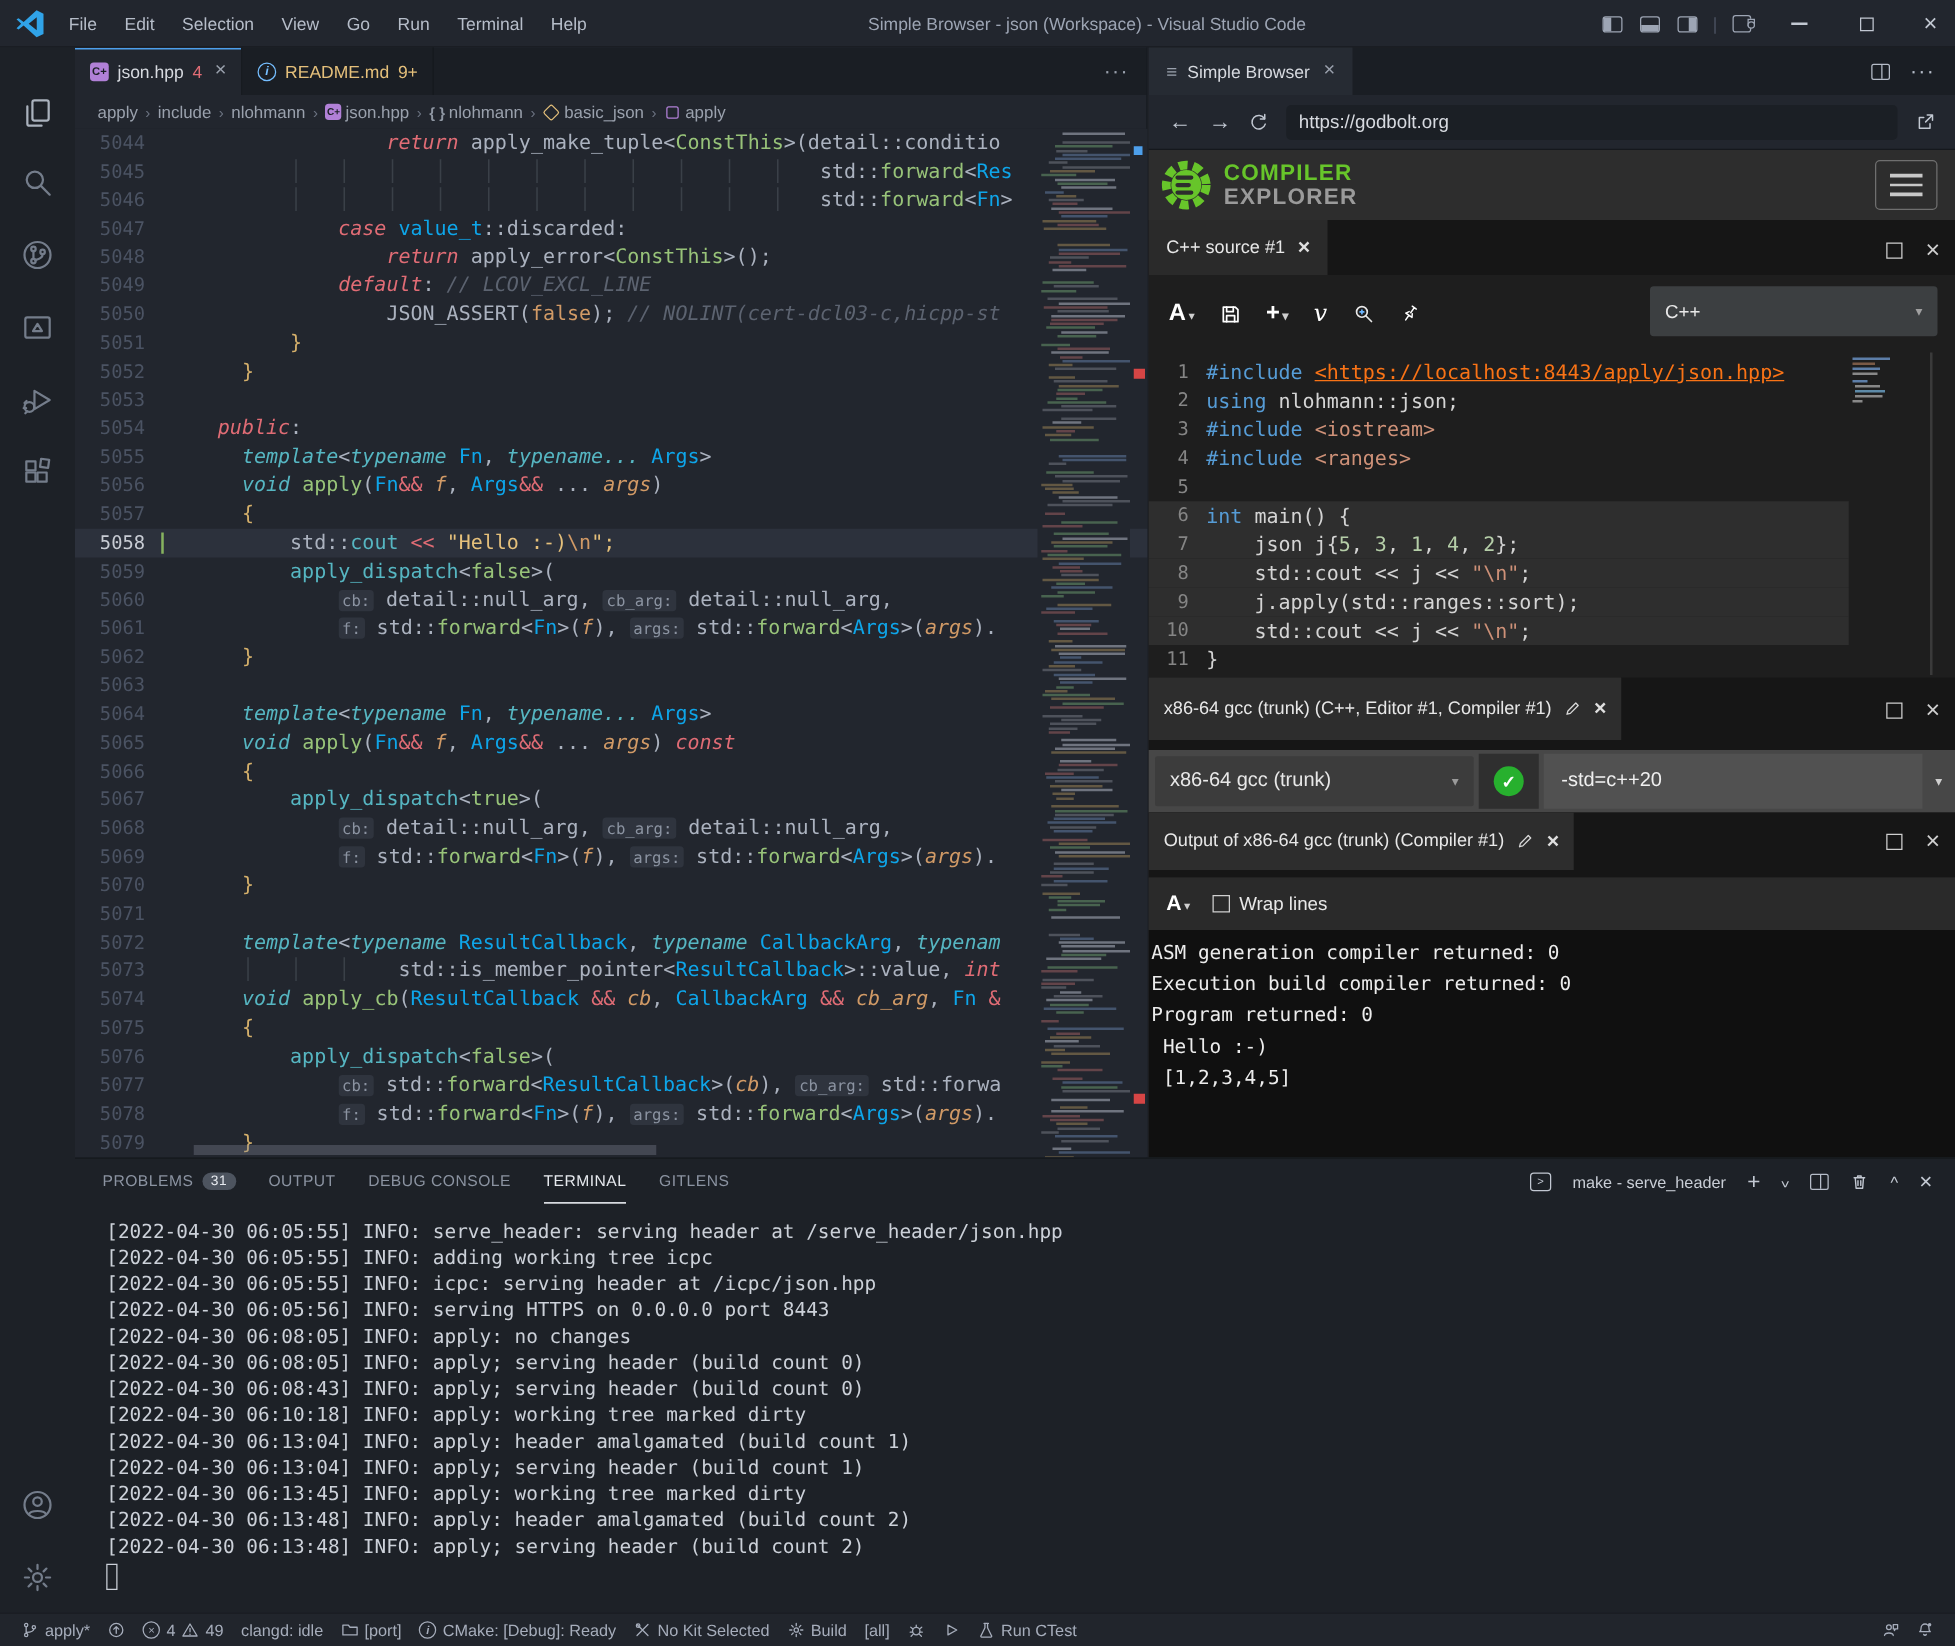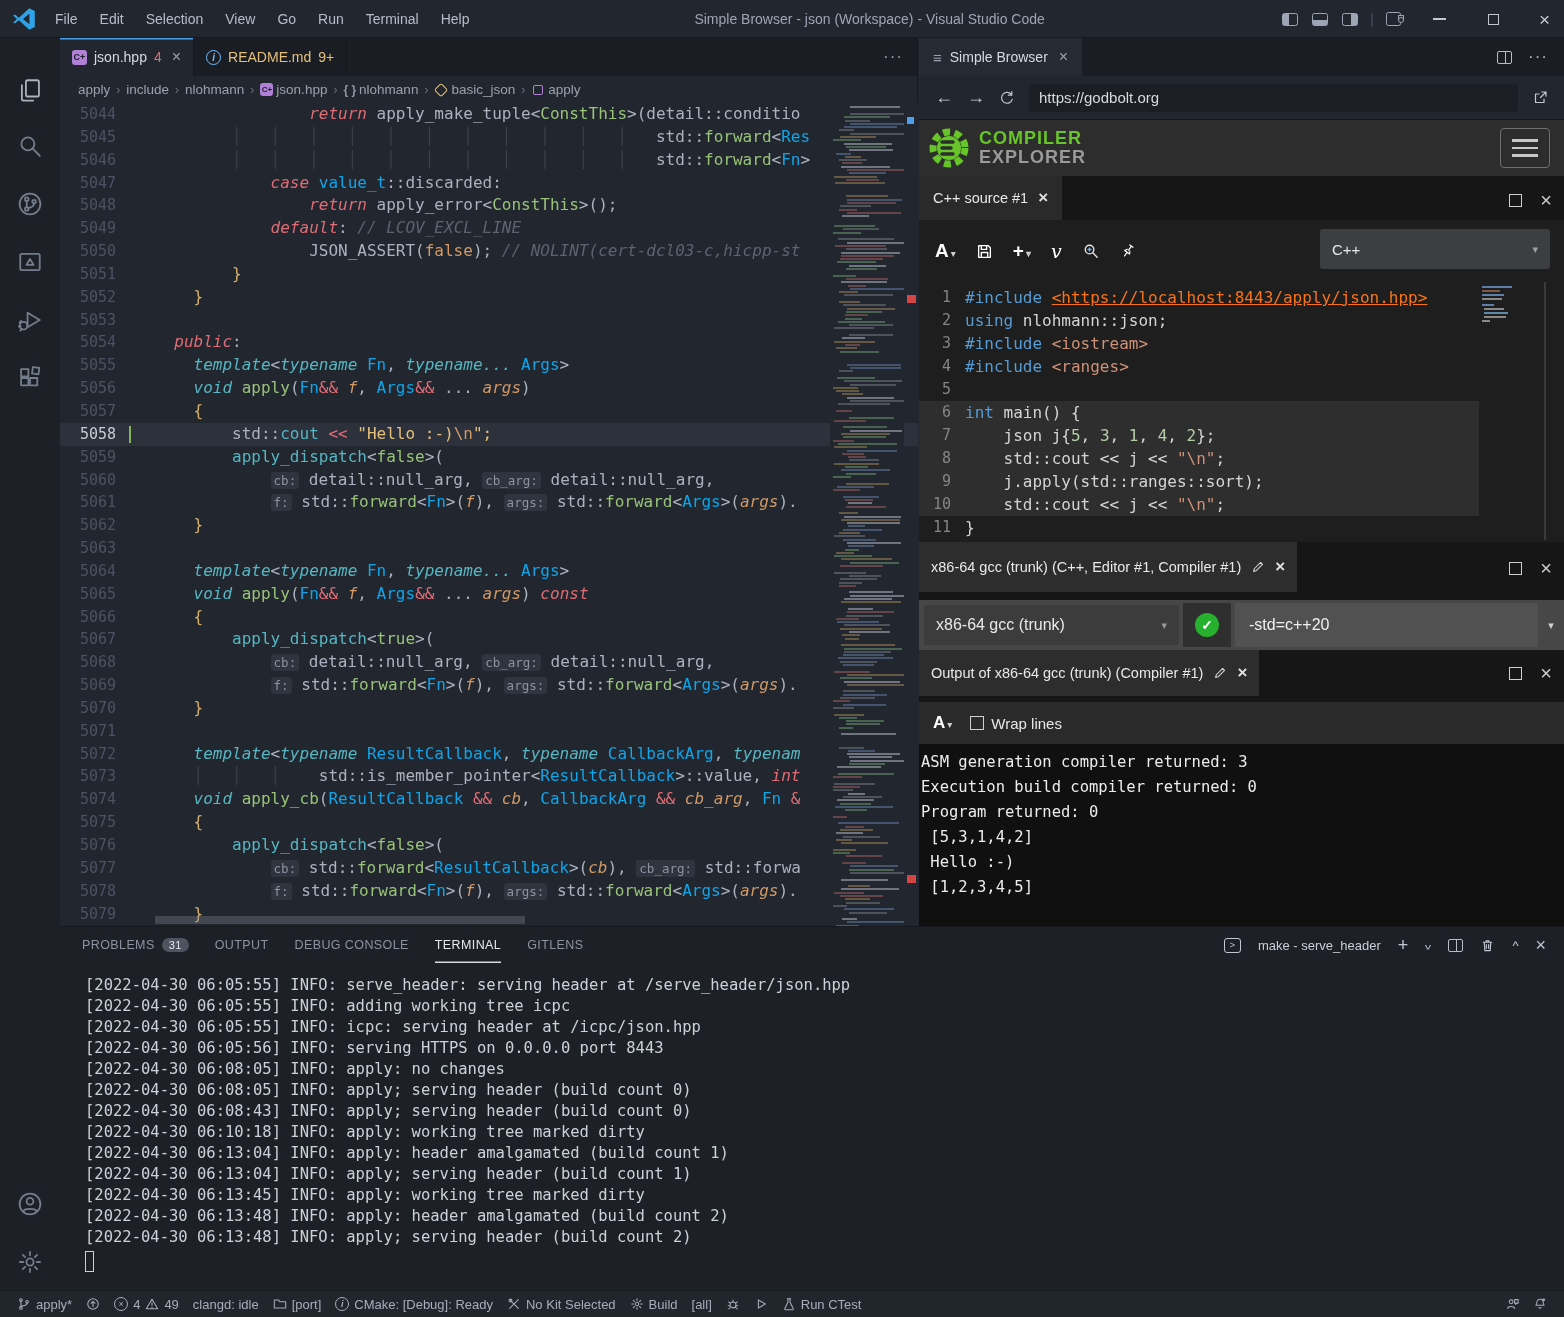--- a/index.html
+++ b/index.html
@@ -698,7 +698,7 @@
         </span>
       </div>
       <div class="out-text" id="out-text">
-          <div>ASM generation compiler returned: 3</div>
+          <div>ASM generation compiler returned: 0</div>
           <div>Execution build compiler returned: 0</div>
           <div>Program returned: 0</div>
           <div> [5,3,1,4,2]</div>

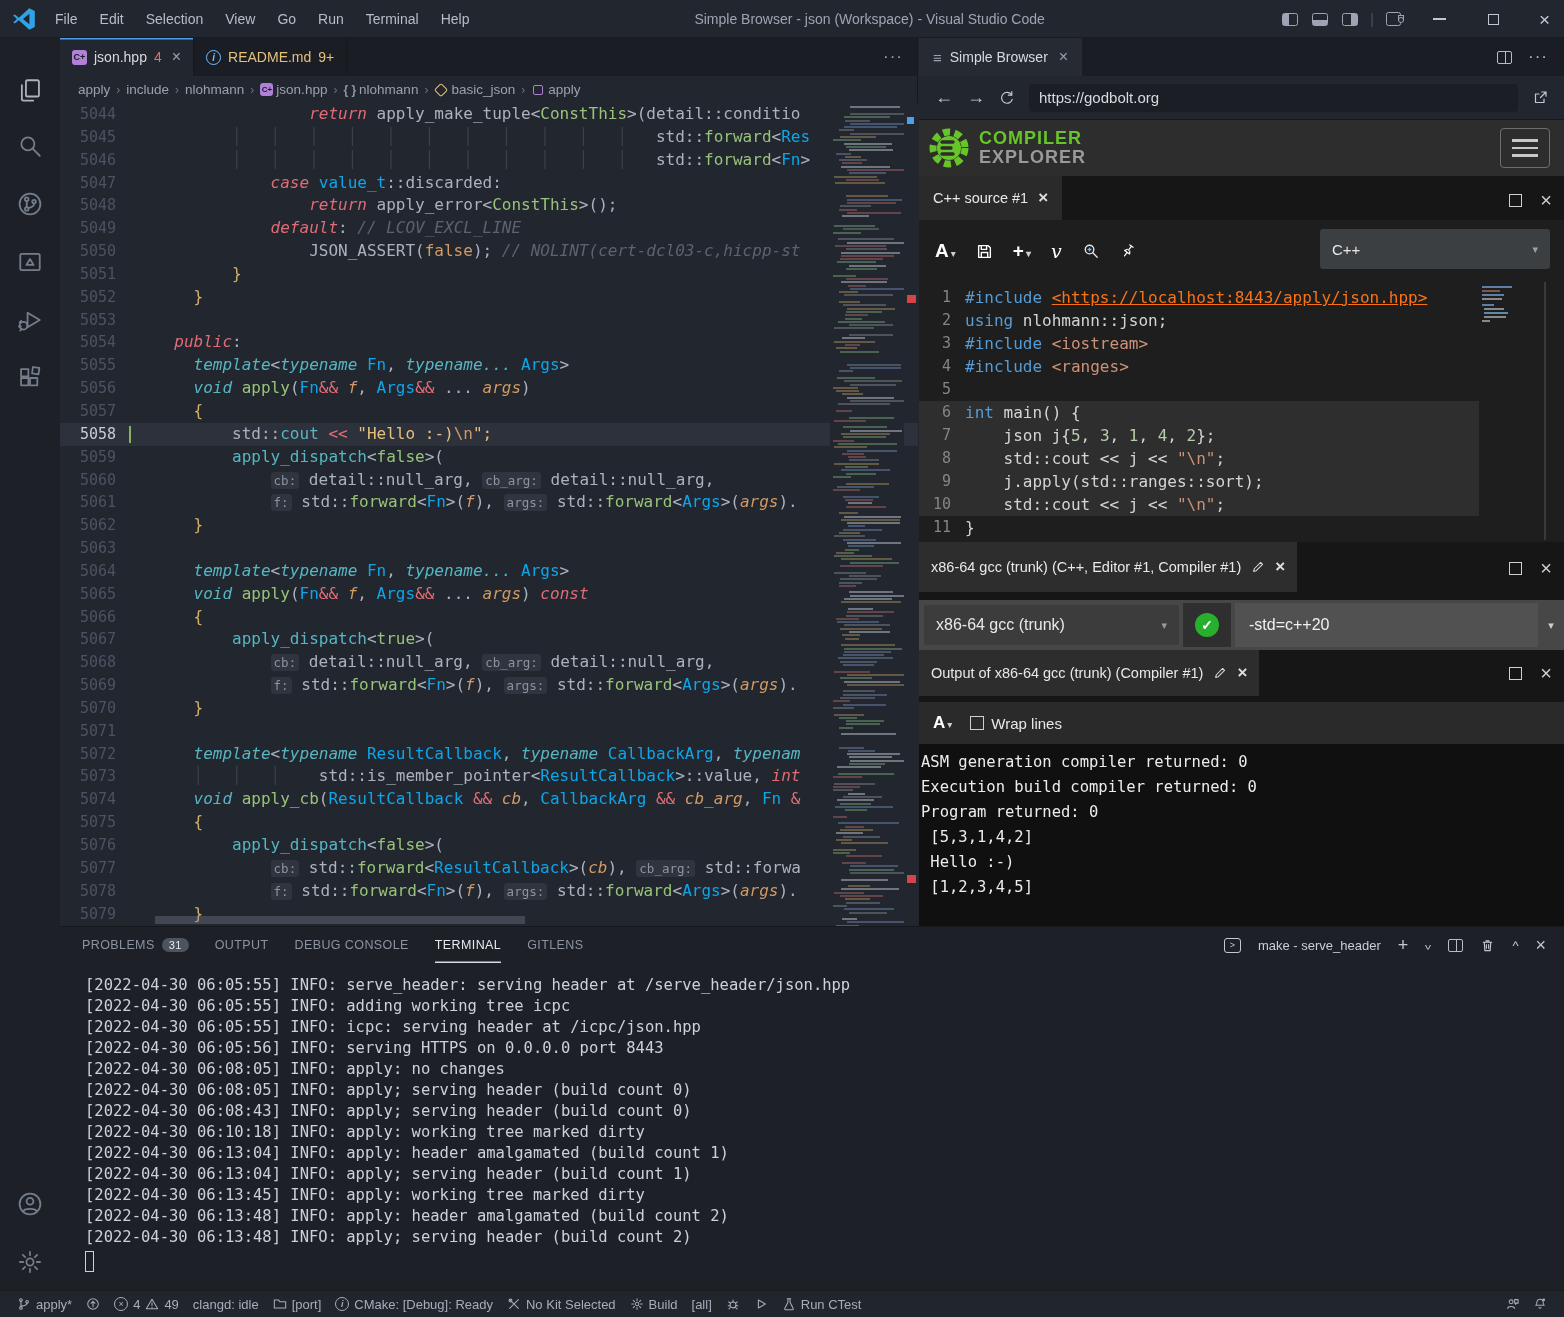--- a/index.html
+++ b/index.html
@@ -701,7 +701,6 @@
           <div>ASM generation compiler returned: 0</div>
           <div>Execution build compiler returned: 0</div>
           <div>Program returned: 0</div>
-          <div> [5,3,1,4,2]</div>
           <div> Hello :-)</div>
           <div> [1,2,3,4,5]</div>
         </div>

